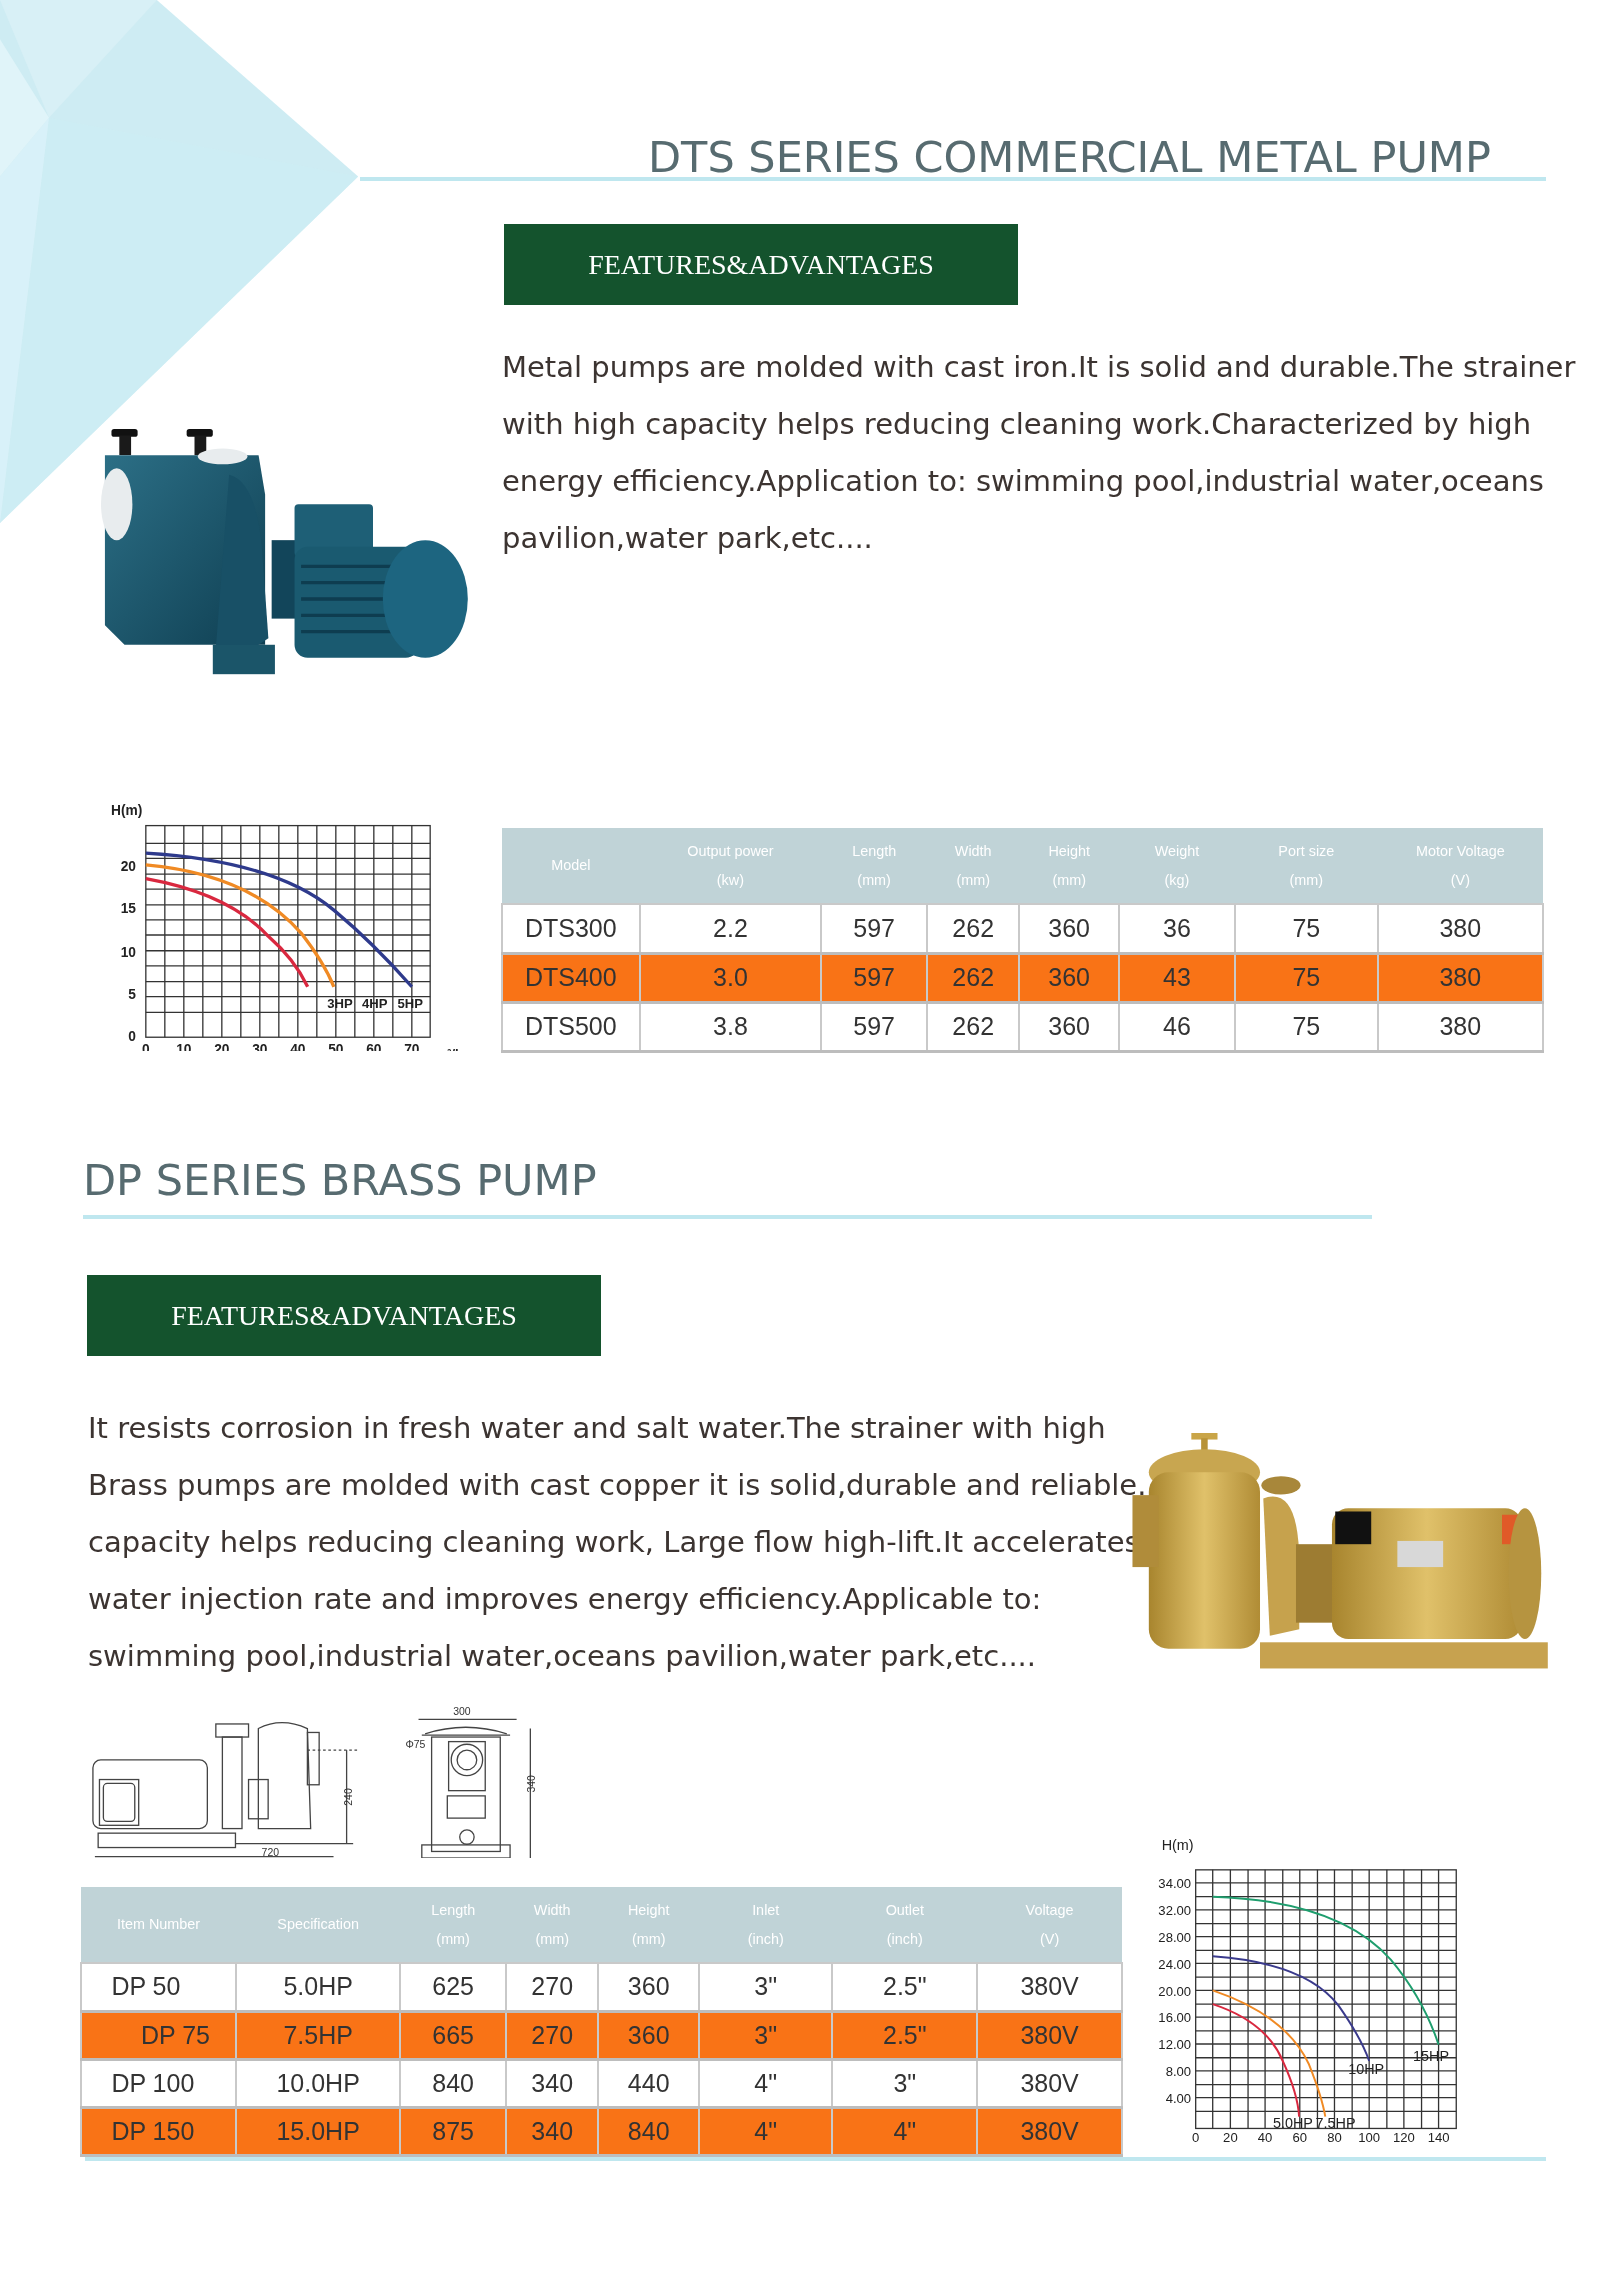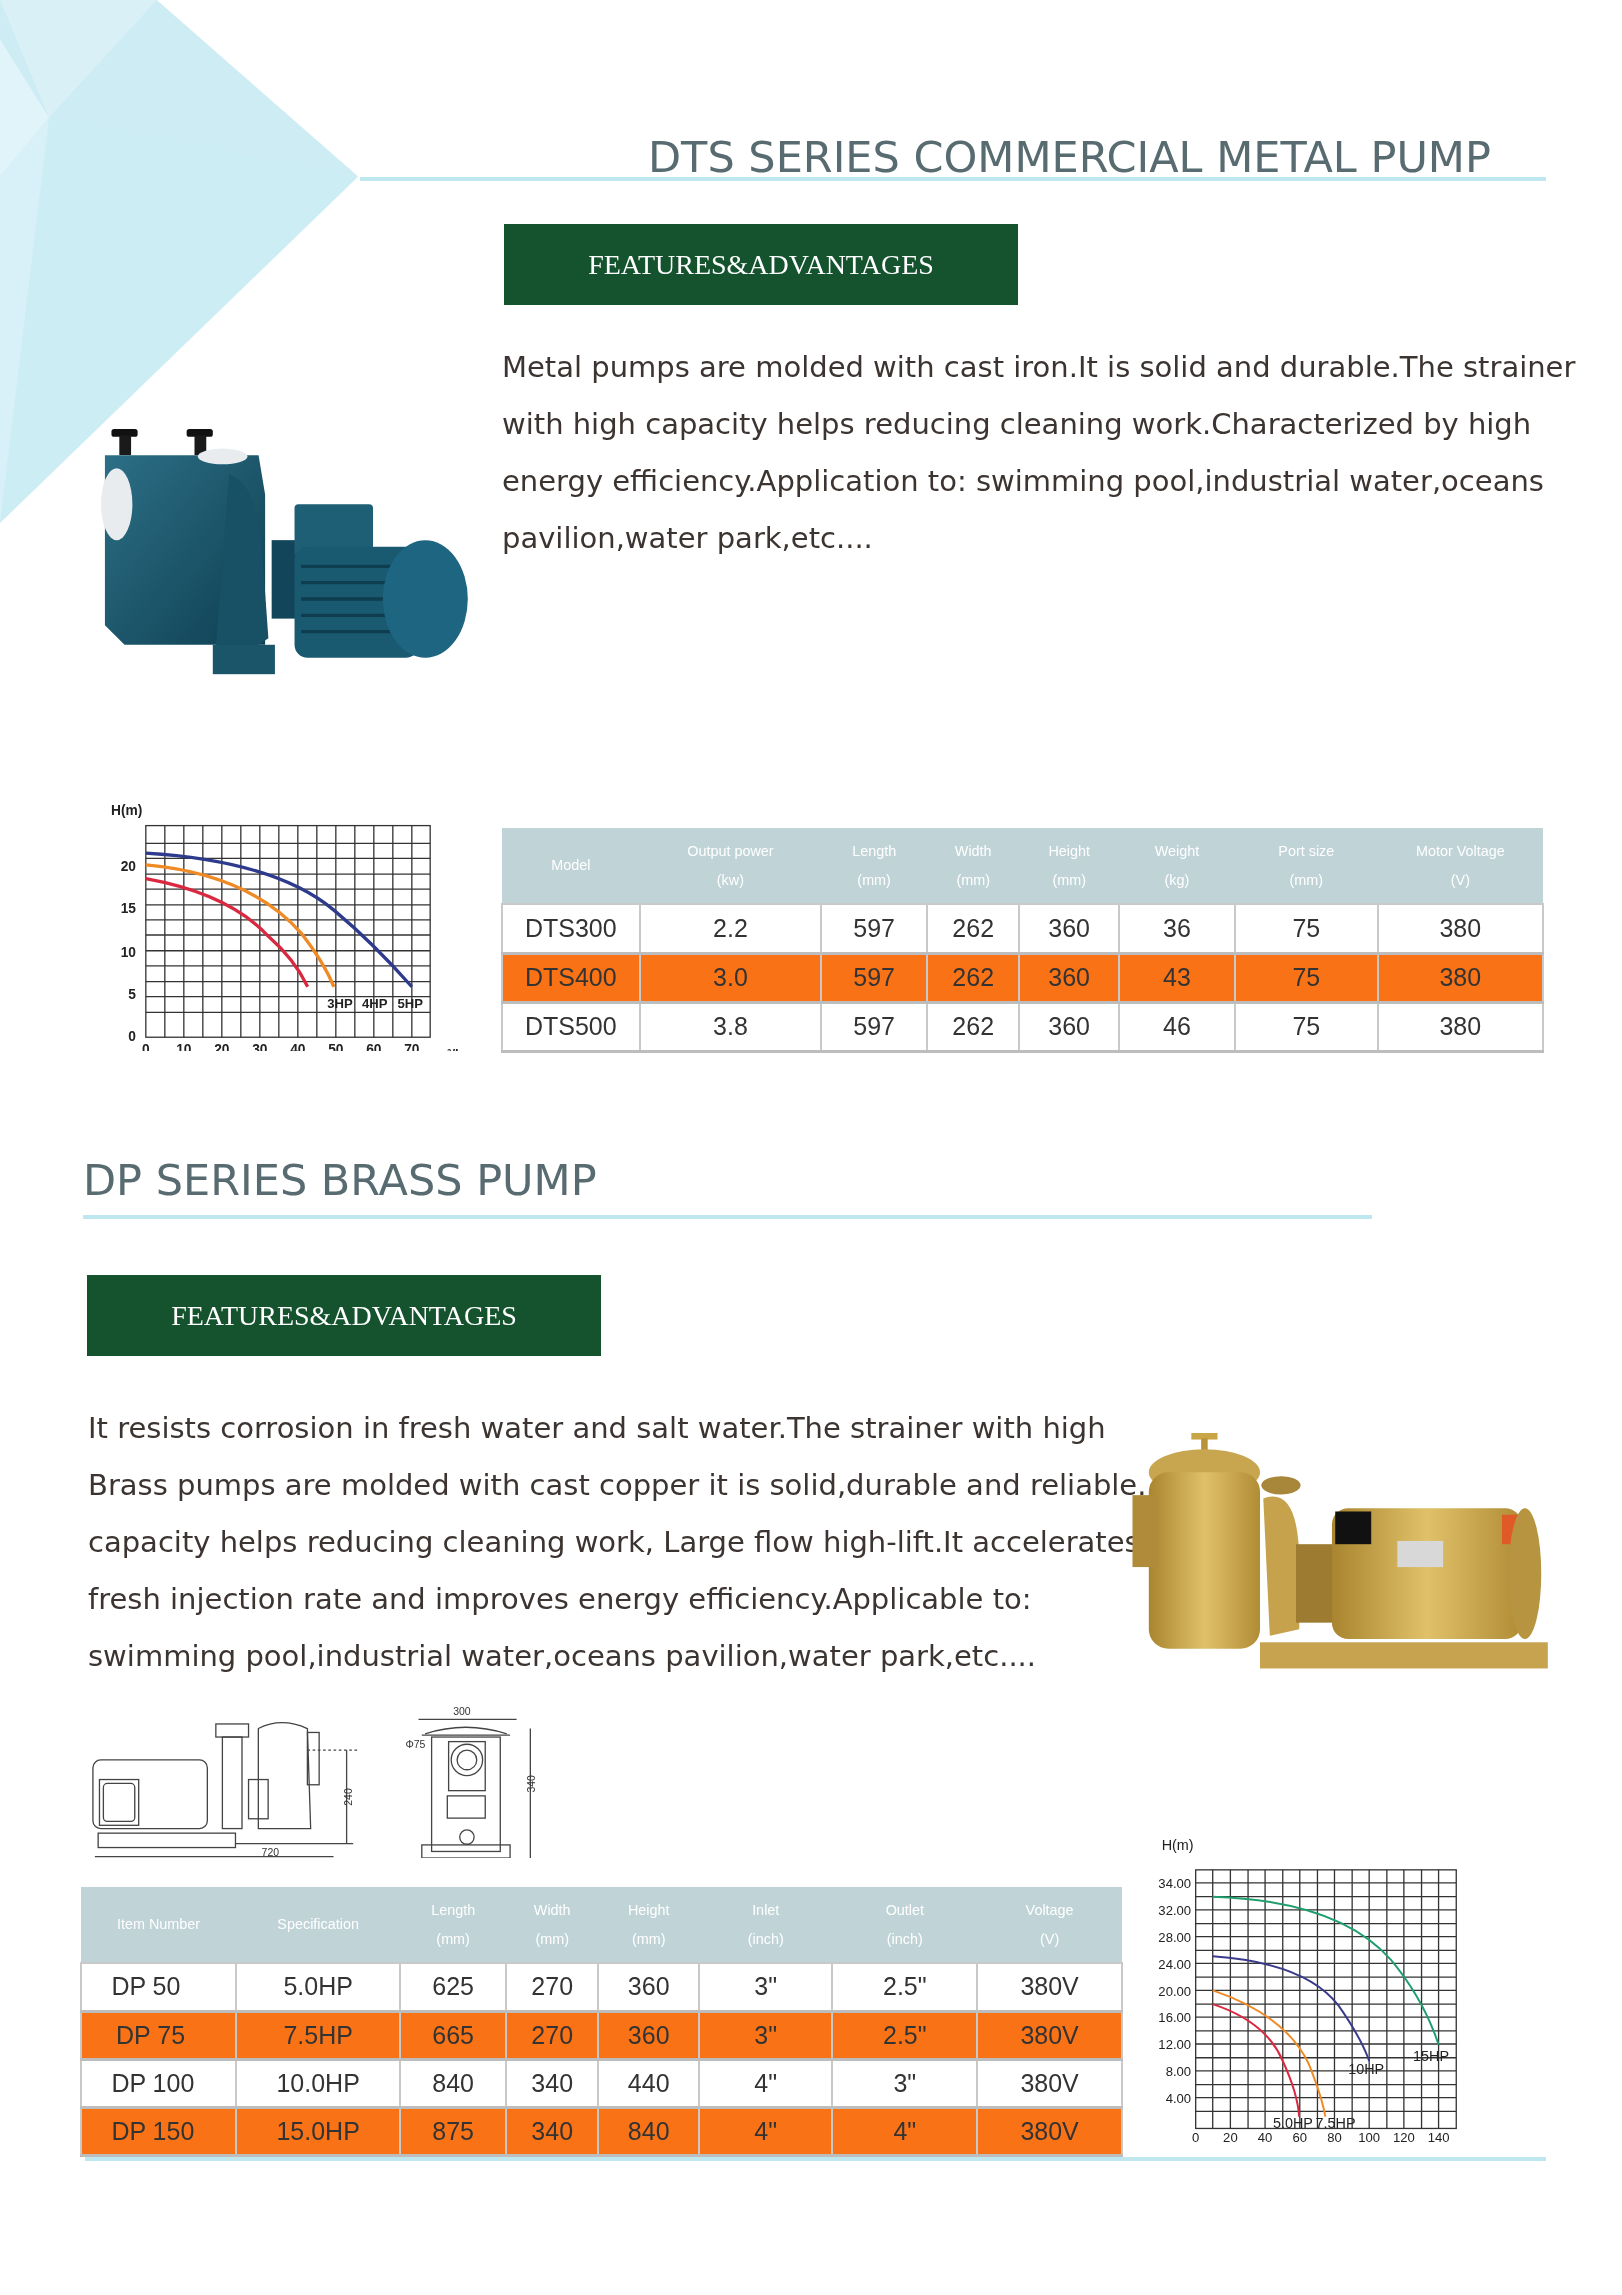--- a/index.html
+++ b/index.html
@@ -220,7 +220,7 @@
   <div>It resists corrosion in fresh water and salt water.The strainer with high</div>
   <div>Brass pumps are molded with cast copper it is solid,durable and reliable.</div>
   <div>capacity helps reducing cleaning work, Large flow high-lift.It accelerates</div>
-  <div>fresh injection rate and improves energy efficiency.Applicable to:</div>
+  <div>water injection rate and improves energy efficiency.Applicable to:</div>
   <div>swimming pool,industrial water,oceans pavilion,water park,etc....</div>
 </div>
 

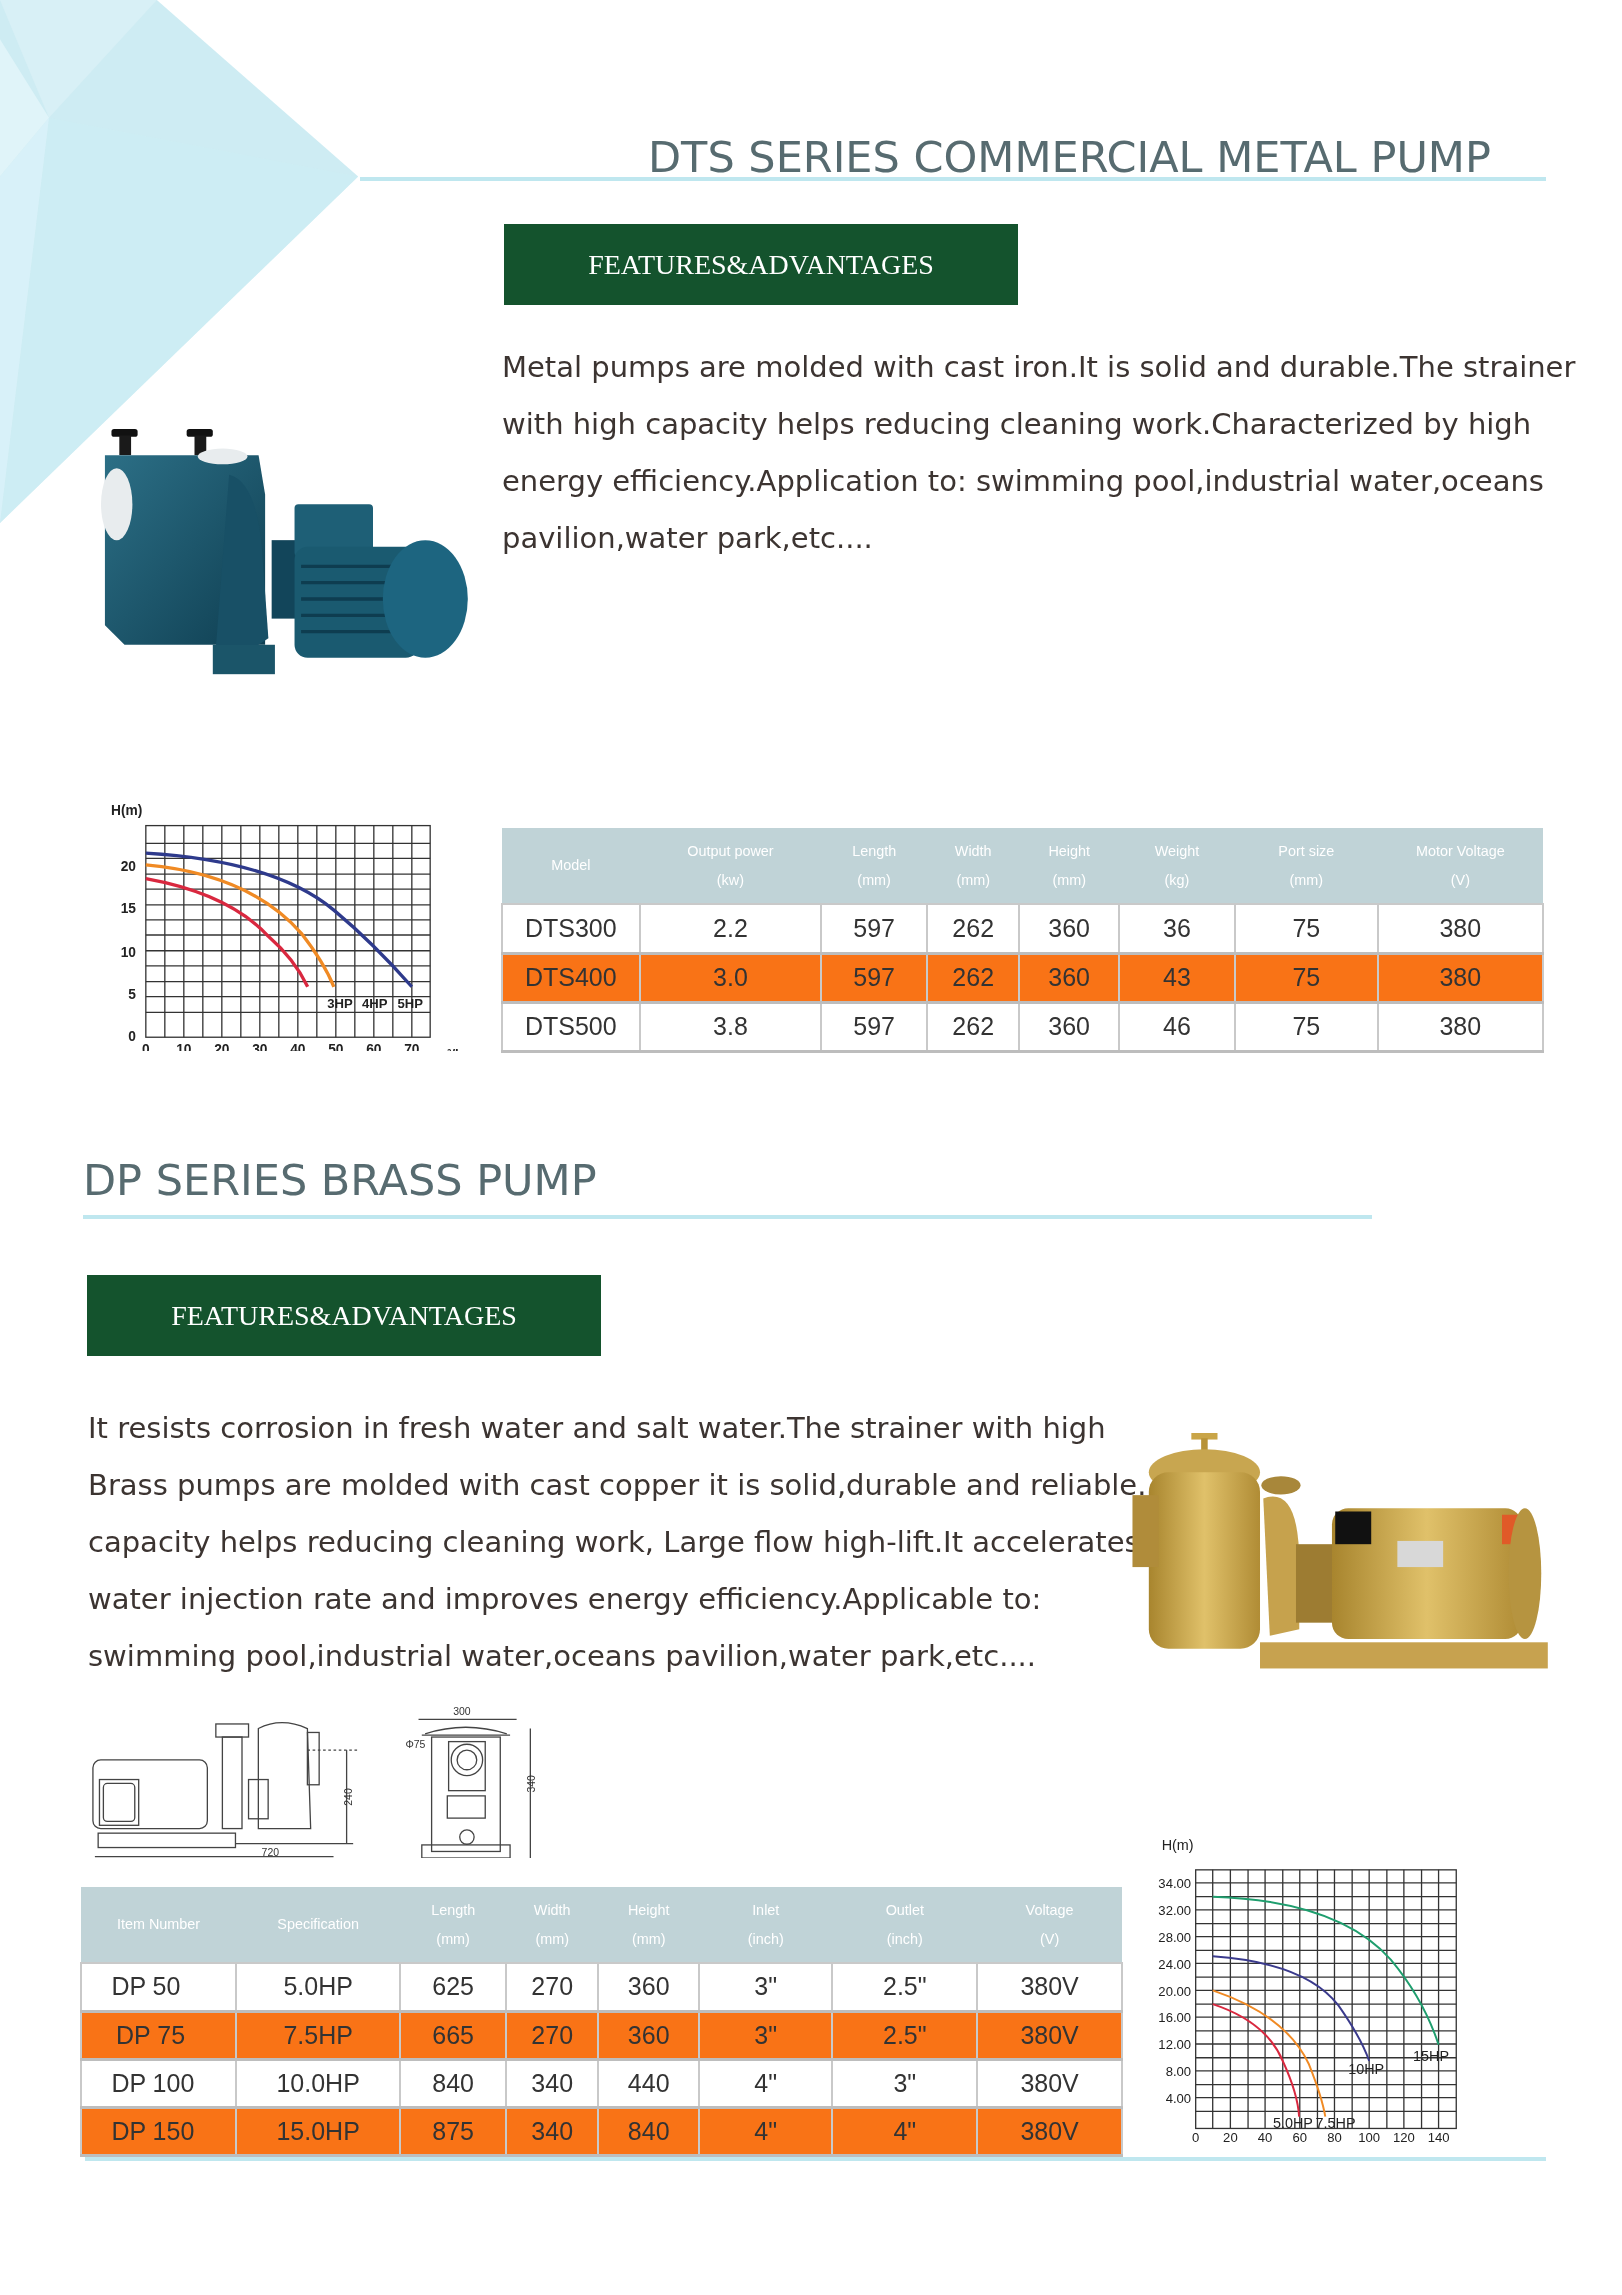--- a/index.html
+++ b/index.html
@@ -332,7 +332,7 @@
         <td>380V</td>
     </tr>
     <tr class="even" style="height:48px;">
-      <td style="text-align:left;padding-left:34px">DP 75</td>
+      <td style="text-align:center;padding-left:34px">DP 75</td>
         <td>7.5HP</td>
         <td>665</td>
         <td>270</td>

